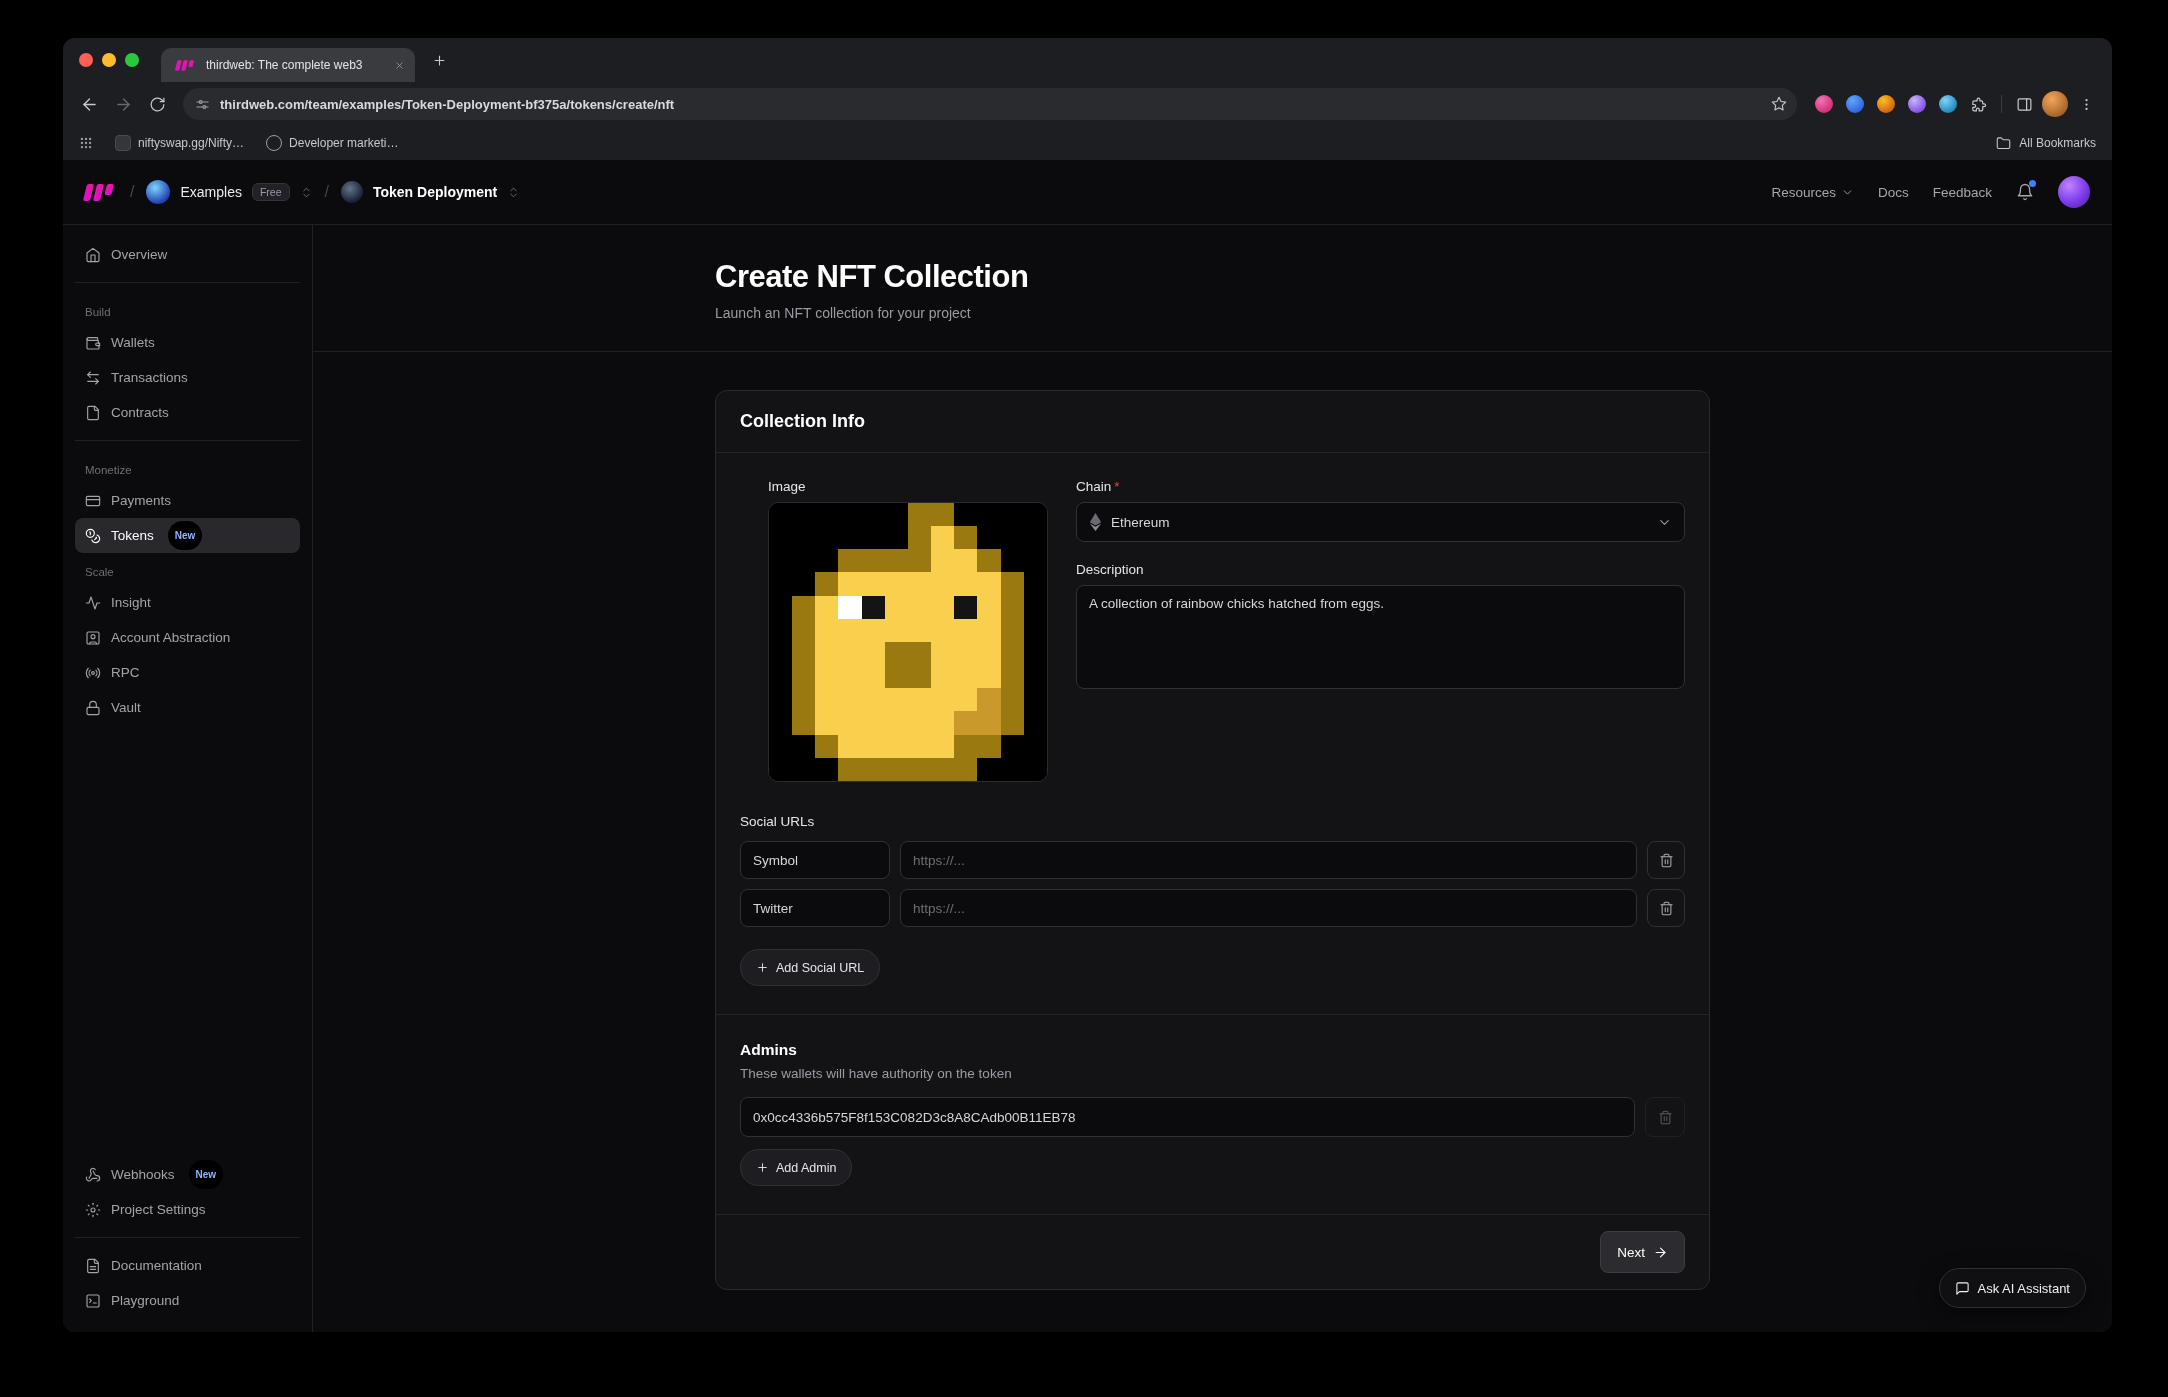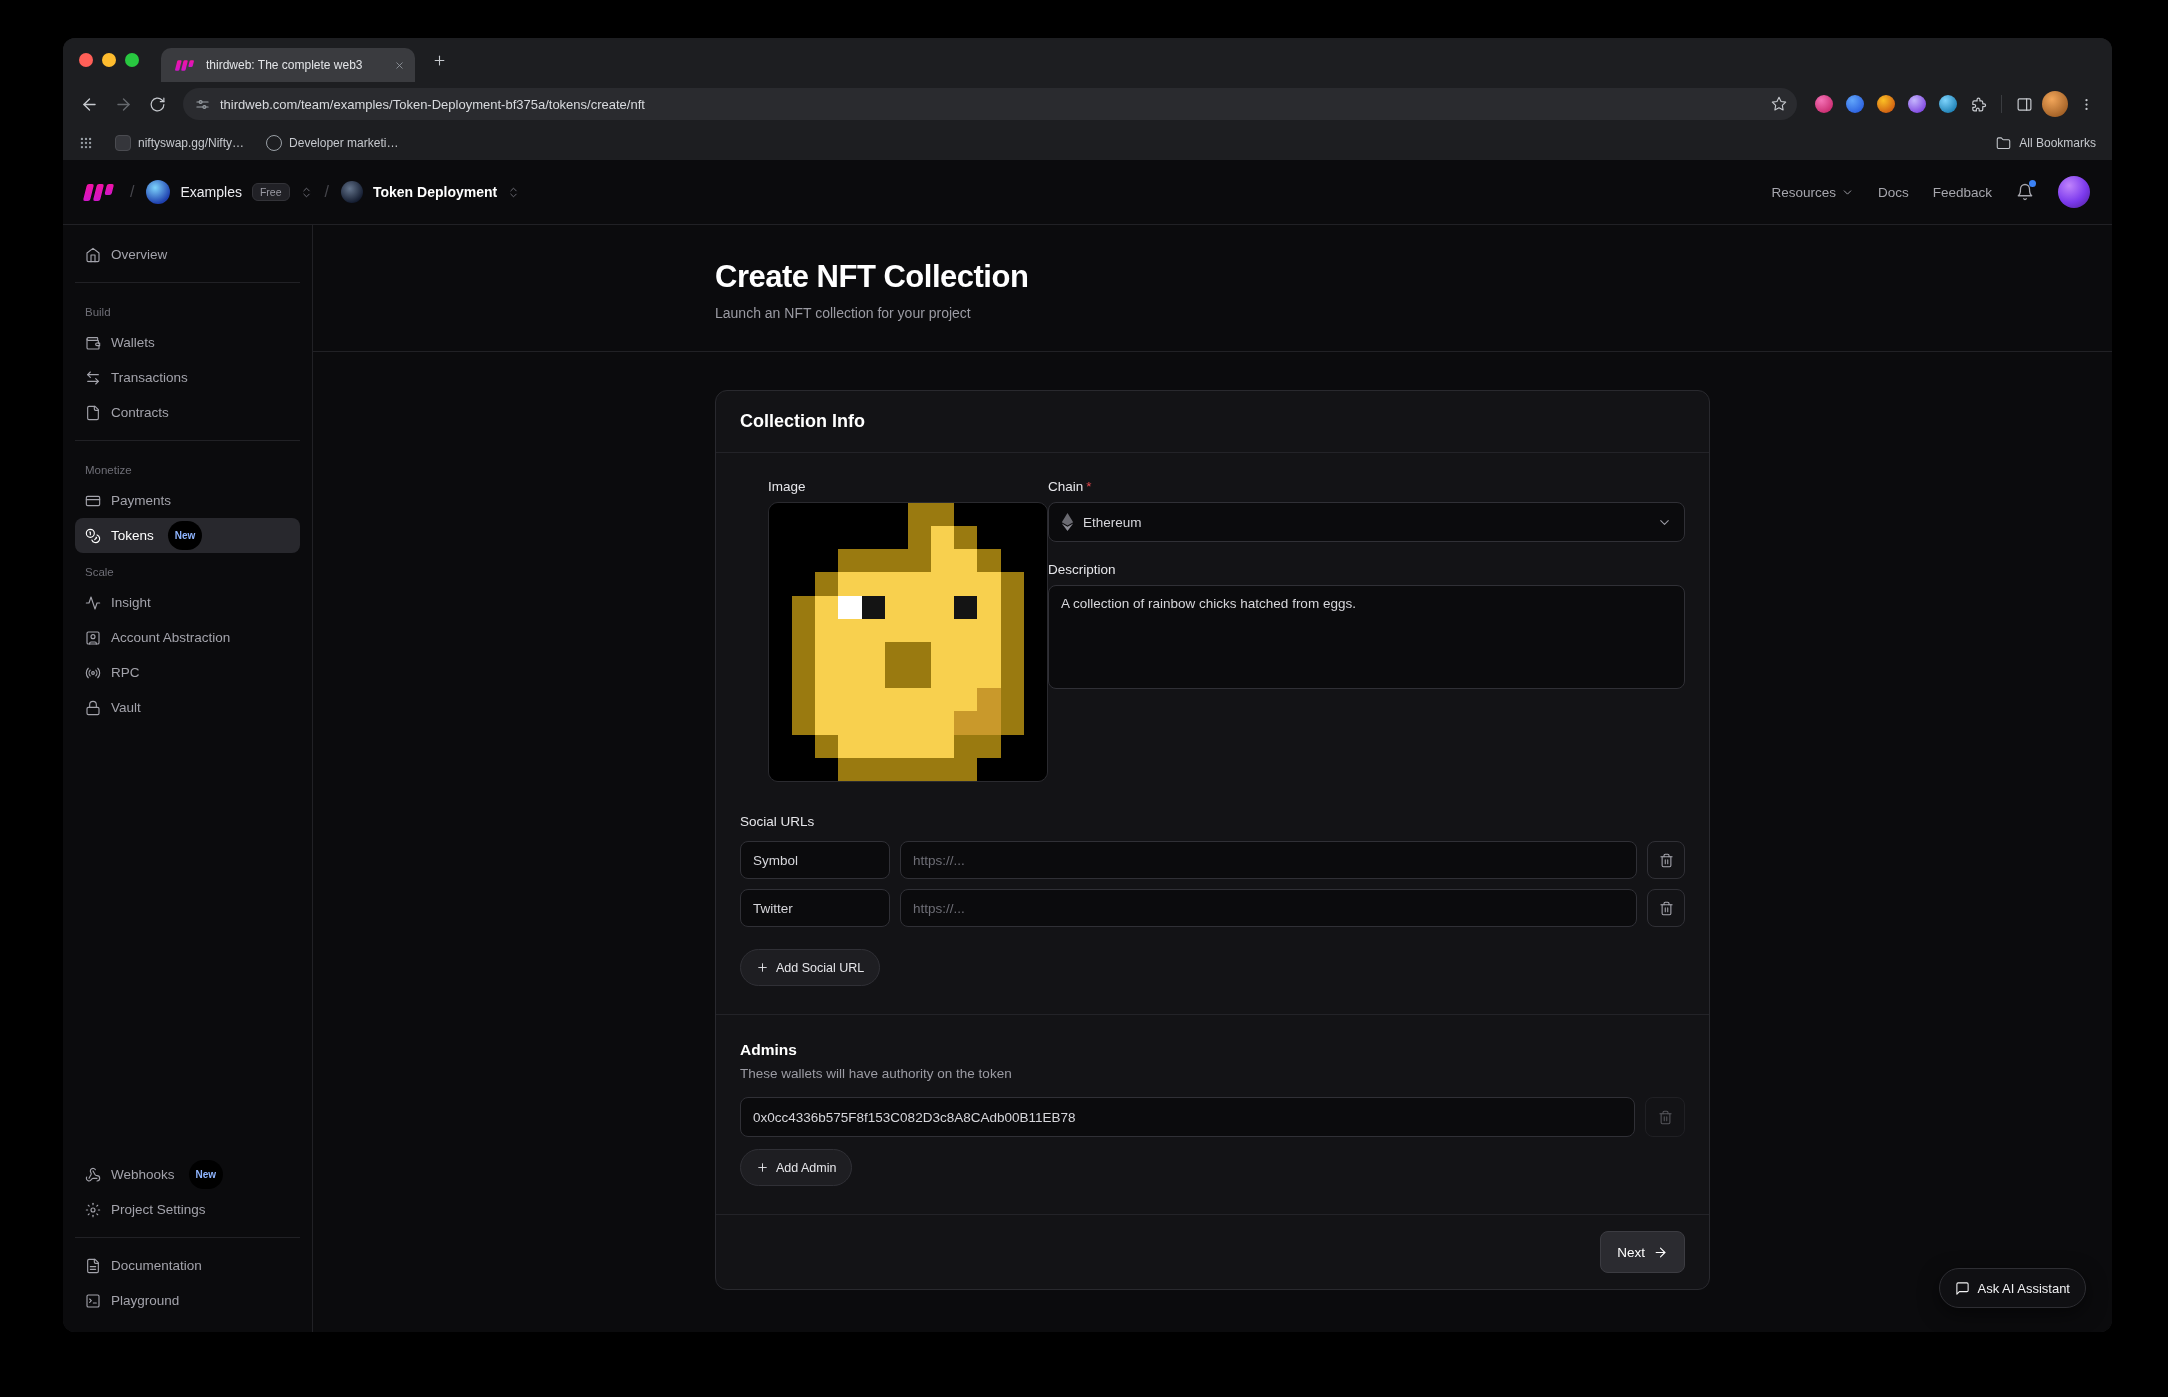--- a/index.html
+++ b/index.html
@@ -19,7 +19,7 @@
   .tab-close{color:#9aa0a6;display:flex;}
   .newtab{width:28px;height:28px;border-radius:50%;display:flex;align-items:center;justify-content:center;color:#c6c9ce;align-self:center;margin-left:10px;}
 
-  .toolbar{height:44px;background:#1d1e21;display:flex;align-items:center;padding:0 10px;gap:2px;flex:0 0 auto;}
+  .toolbar{height:44px;background:#1d1e21;display:flex;align-items:center;padding:0 10px;gap:2px;flex:0 0 auto;font-weight:bold;}
   .tbtn{width:32px;height:32px;border-radius:50%;display:flex;align-items:center;justify-content:center;color:#c6c9ce;}
   .tbtn.dim{color:#66696e;}
   .omnibox{flex:1;height:32px;background:#2a2b2f;border-radius:16px;margin:0 8px;display:flex;align-items:center;padding:0 10px 0 12px;gap:10px;min-width:0;}

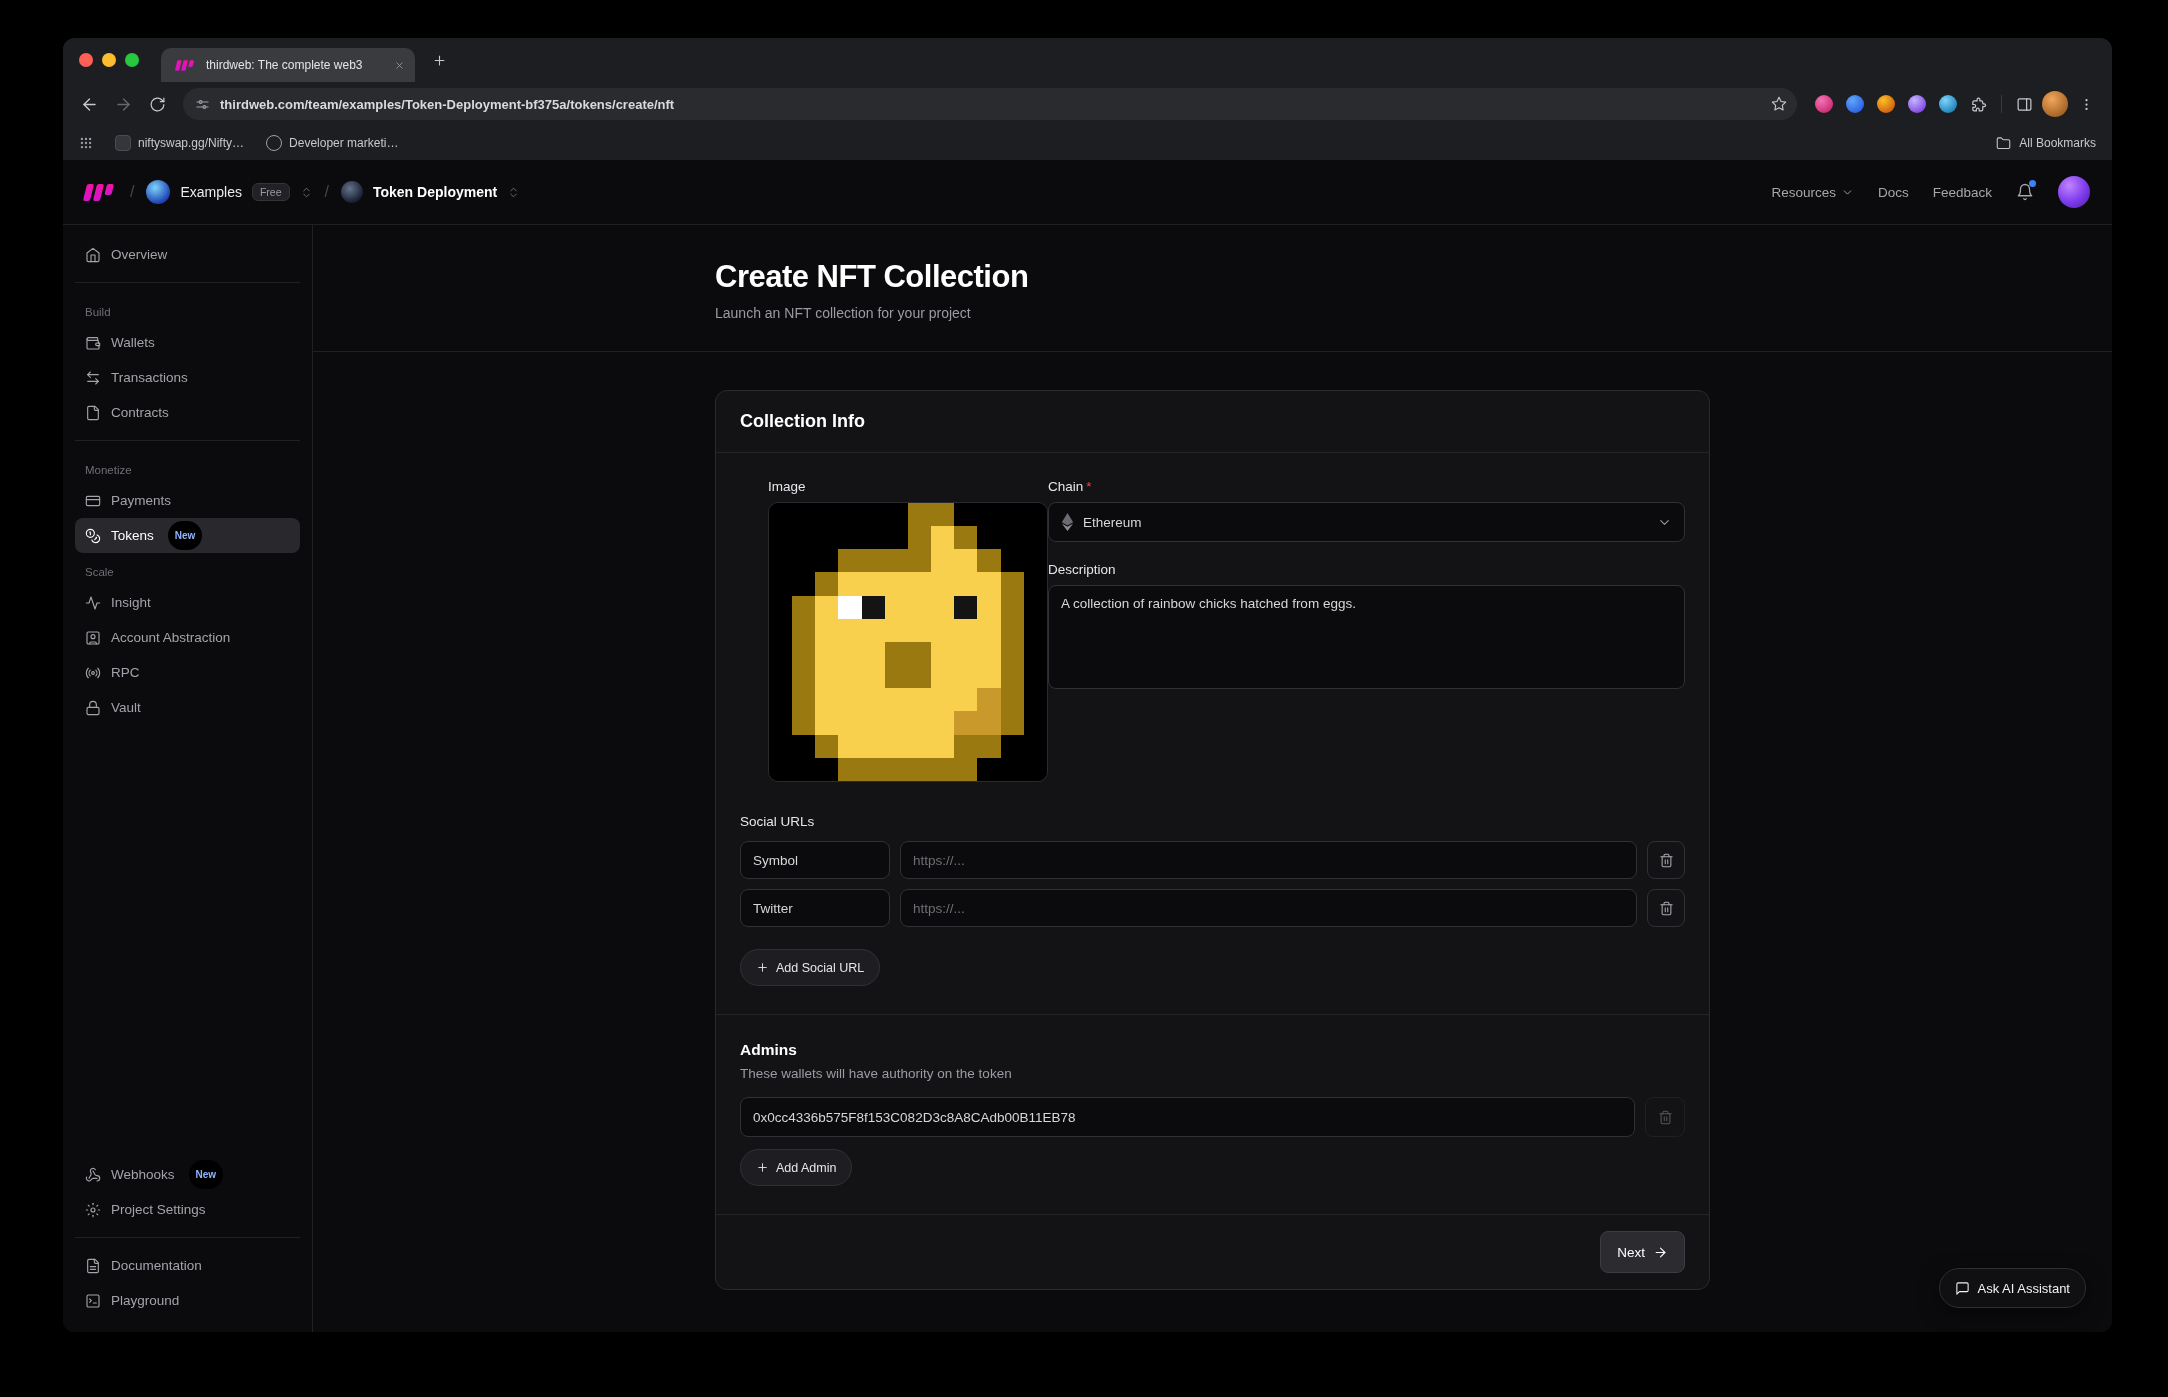--- a/index.html
+++ b/index.html
@@ -75,7 +75,7 @@
   .card{width:995px;height:fit-content;background:#131316;border:1px solid #29292e;border-radius:12px;box-sizing:border-box;}
   .card-head{padding:20px 24px;font-size:18px;font-weight:600;color:#fff;border-bottom:1px solid #232328;}
   .card-body{padding:26px 24px 0;}
-  .top-row{display:flex;padding-left:28px;}
+  .top-row{display:flex;gap:28px;padding-left:28px;}
   .image-col{width:280px;flex:0 0 auto;}
   .flabel{display:block;font-size:13.5px;color:#e6e6ea;margin-bottom:8px;}
   .req{color:#e5484d;margin-left:3px;}

